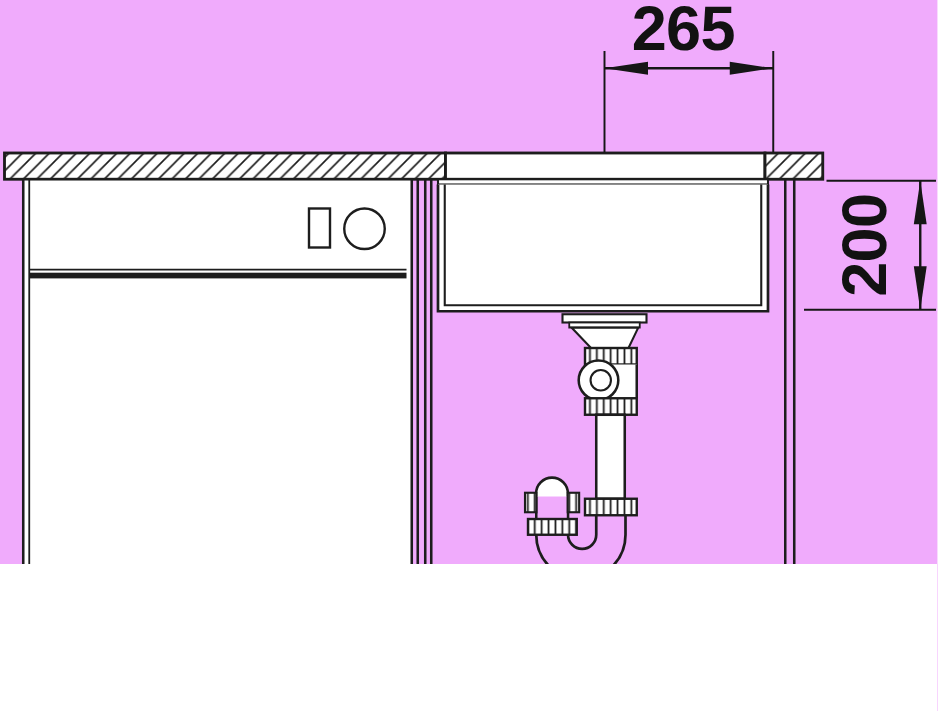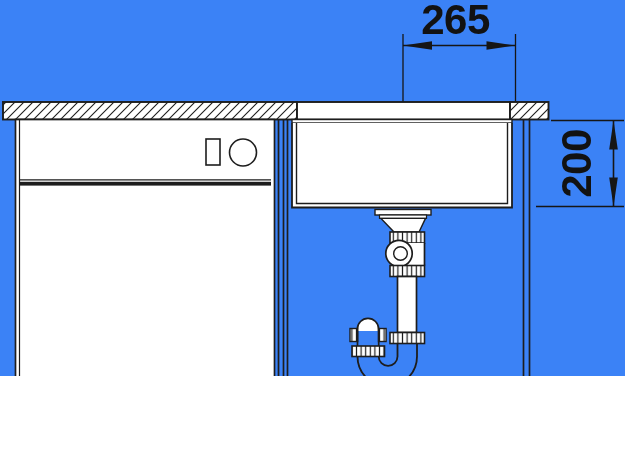--- a/index.html
+++ b/index.html
@@ -7,7 +7,7 @@
     position: relative;
     width: 625px;
     height: 376px;
-    background: #3b82f6;
+    background: #f0abfc;
     overflow: hidden;
     font-family: "Liberation Sans", sans-serif;
   }

